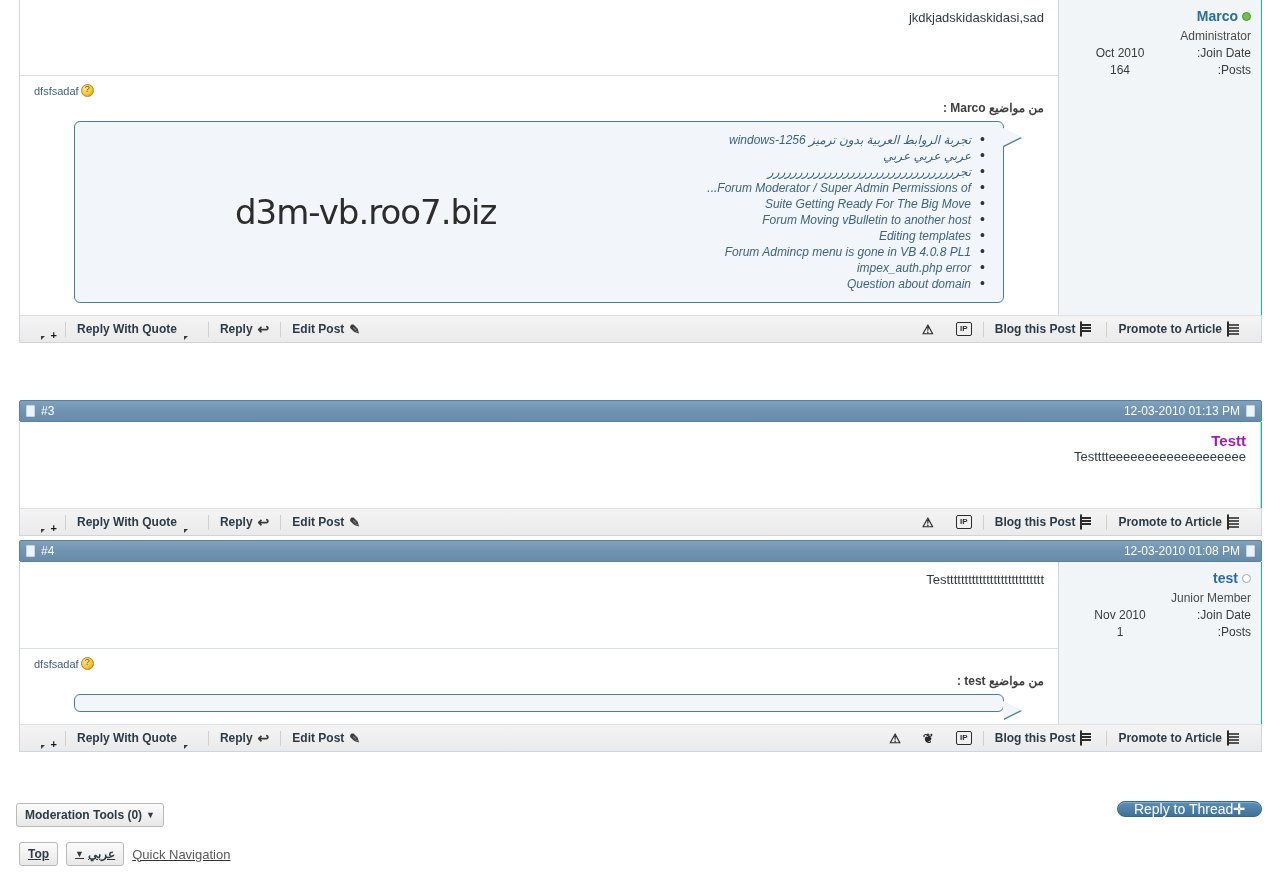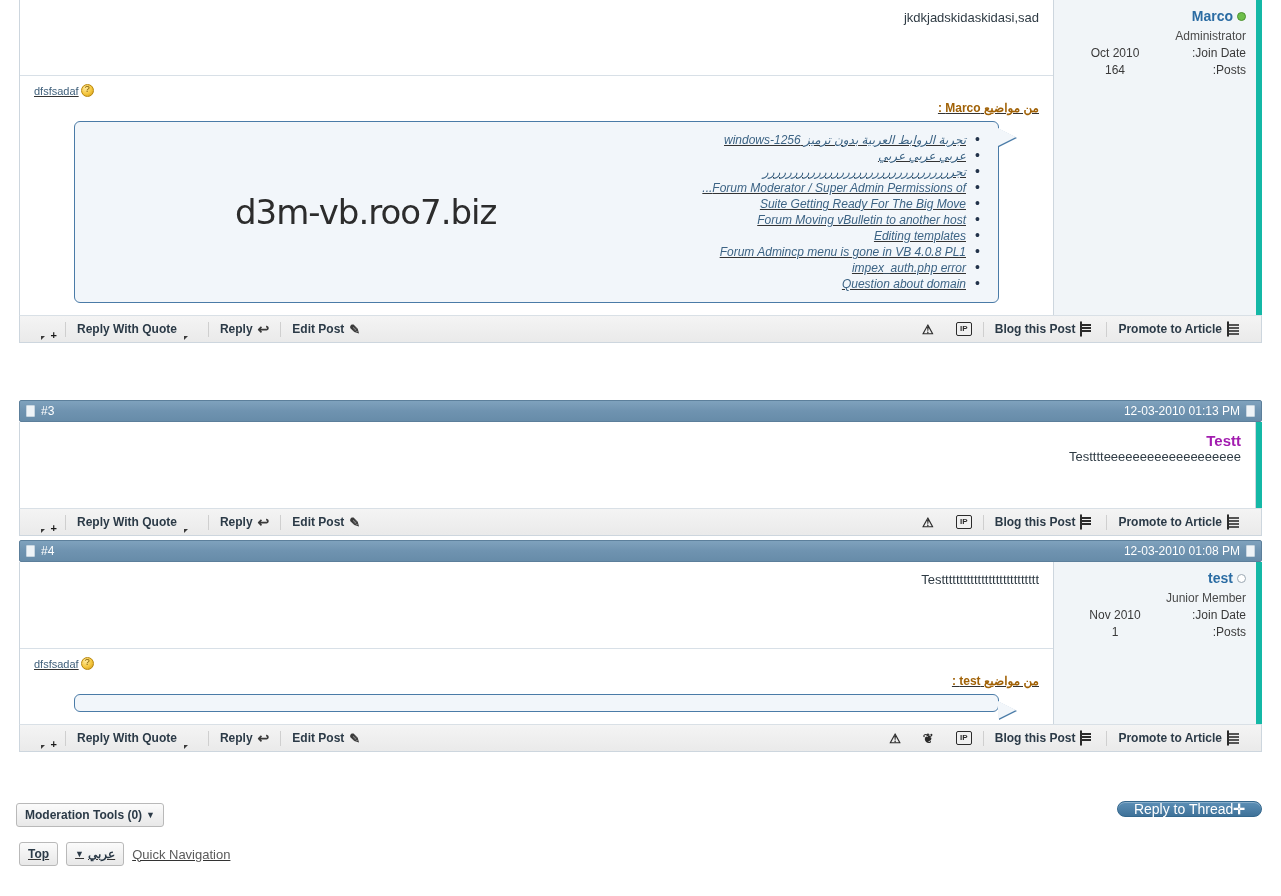--- a/index.html
+++ b/index.html
@@ -38,7 +38,7 @@
   .post-body {
     display: flex; direction: ltr;
     border-left: 1px solid #cdd6de;
-    border-right: 6px solid #14b8a6;
+    border-right: 1px solid #14b8a6;
     background: #ffffff;
   }
   .post-main {

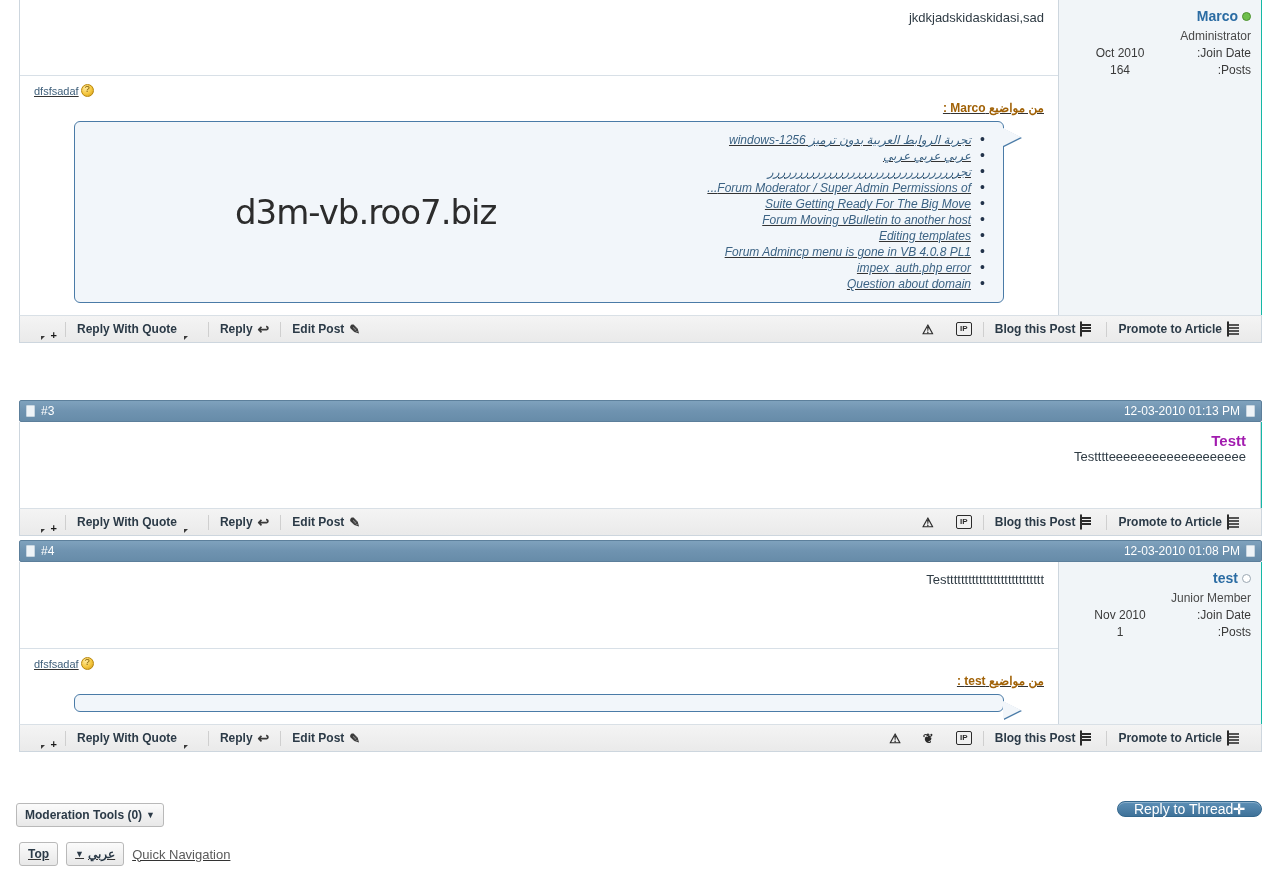--- a/index.html
+++ b/index.html
@@ -70,7 +70,7 @@
   .posttext .big { font-weight: bold; font-size: 15px; color: #a21caf; }
 
   
-  .sigwrap { border-top: 1px solid #d8e0e7; padding: 8px 14px 12px 14px; text-align: right; direction: rtl; text-decoration: underline; }
+  .sigwrap { border-top: 1px solid #d8e0e7; padding: 8px 14px 12px 14px; text-align: right; direction: rtl; }
   .siguser { font-size: 11px; color: #41617c; display: flex; justify-content: flex-end; align-items: center; gap: 2px; }
   .coin {
     display:inline-block; width: 13px; height: 13px; border-radius: 50%;

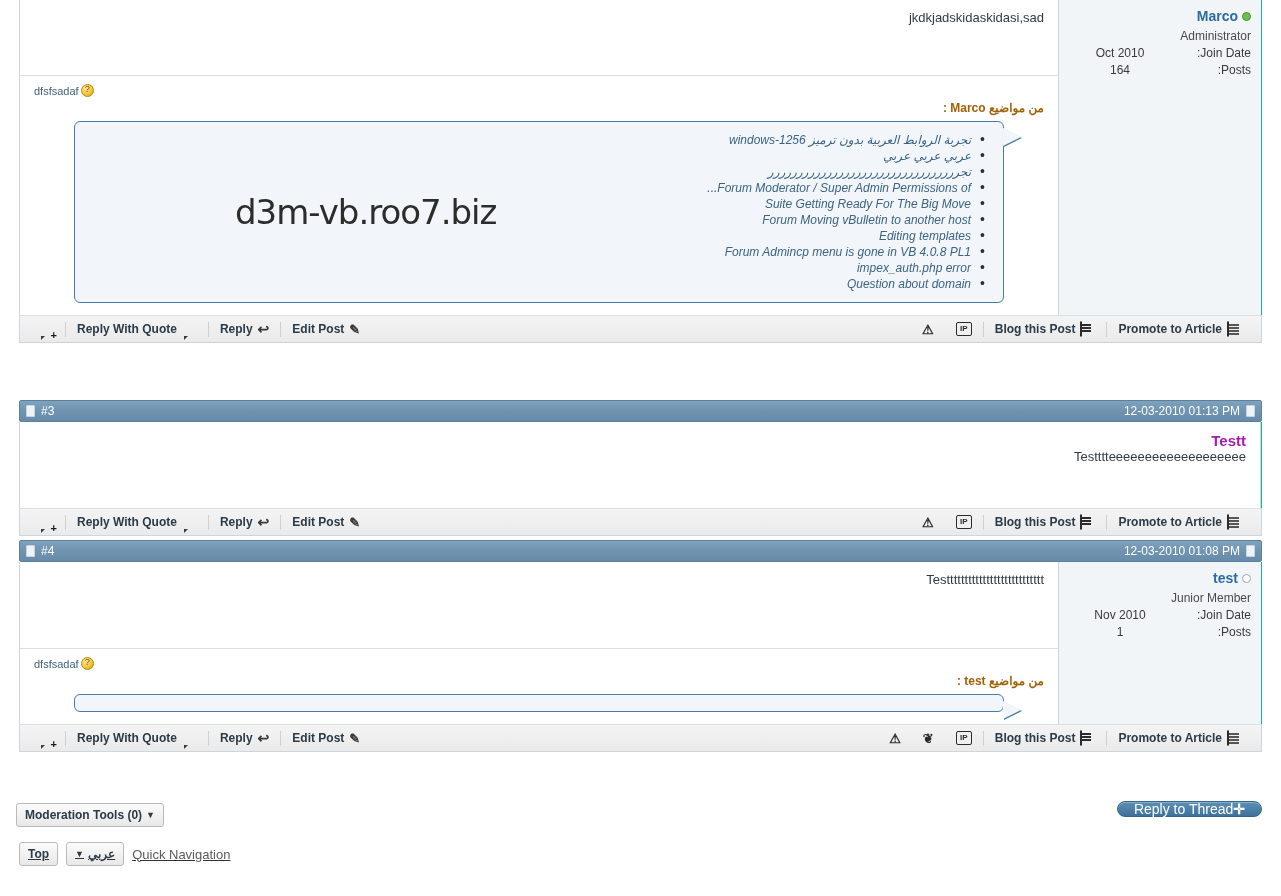--- a/index.html
+++ b/index.html
@@ -78,7 +78,7 @@
     border: 1px solid #b8860b; position: relative;
   }
   .coin::after { content:"?"; position:absolute; left:3px; top:-1px; font-size:9px; color:#7a5a08; }
-  .sigtitle { font-size: 12px; color: #a16207; margin-top: 4px; font-weight: bold; direction: rtl; }
+  .sigtitle { font-size: 12px; color: #404040; margin-top: 4px; font-weight: bold; direction: rtl; }
 
   .quotebox {
     margin-top: 6px; position: relative;

